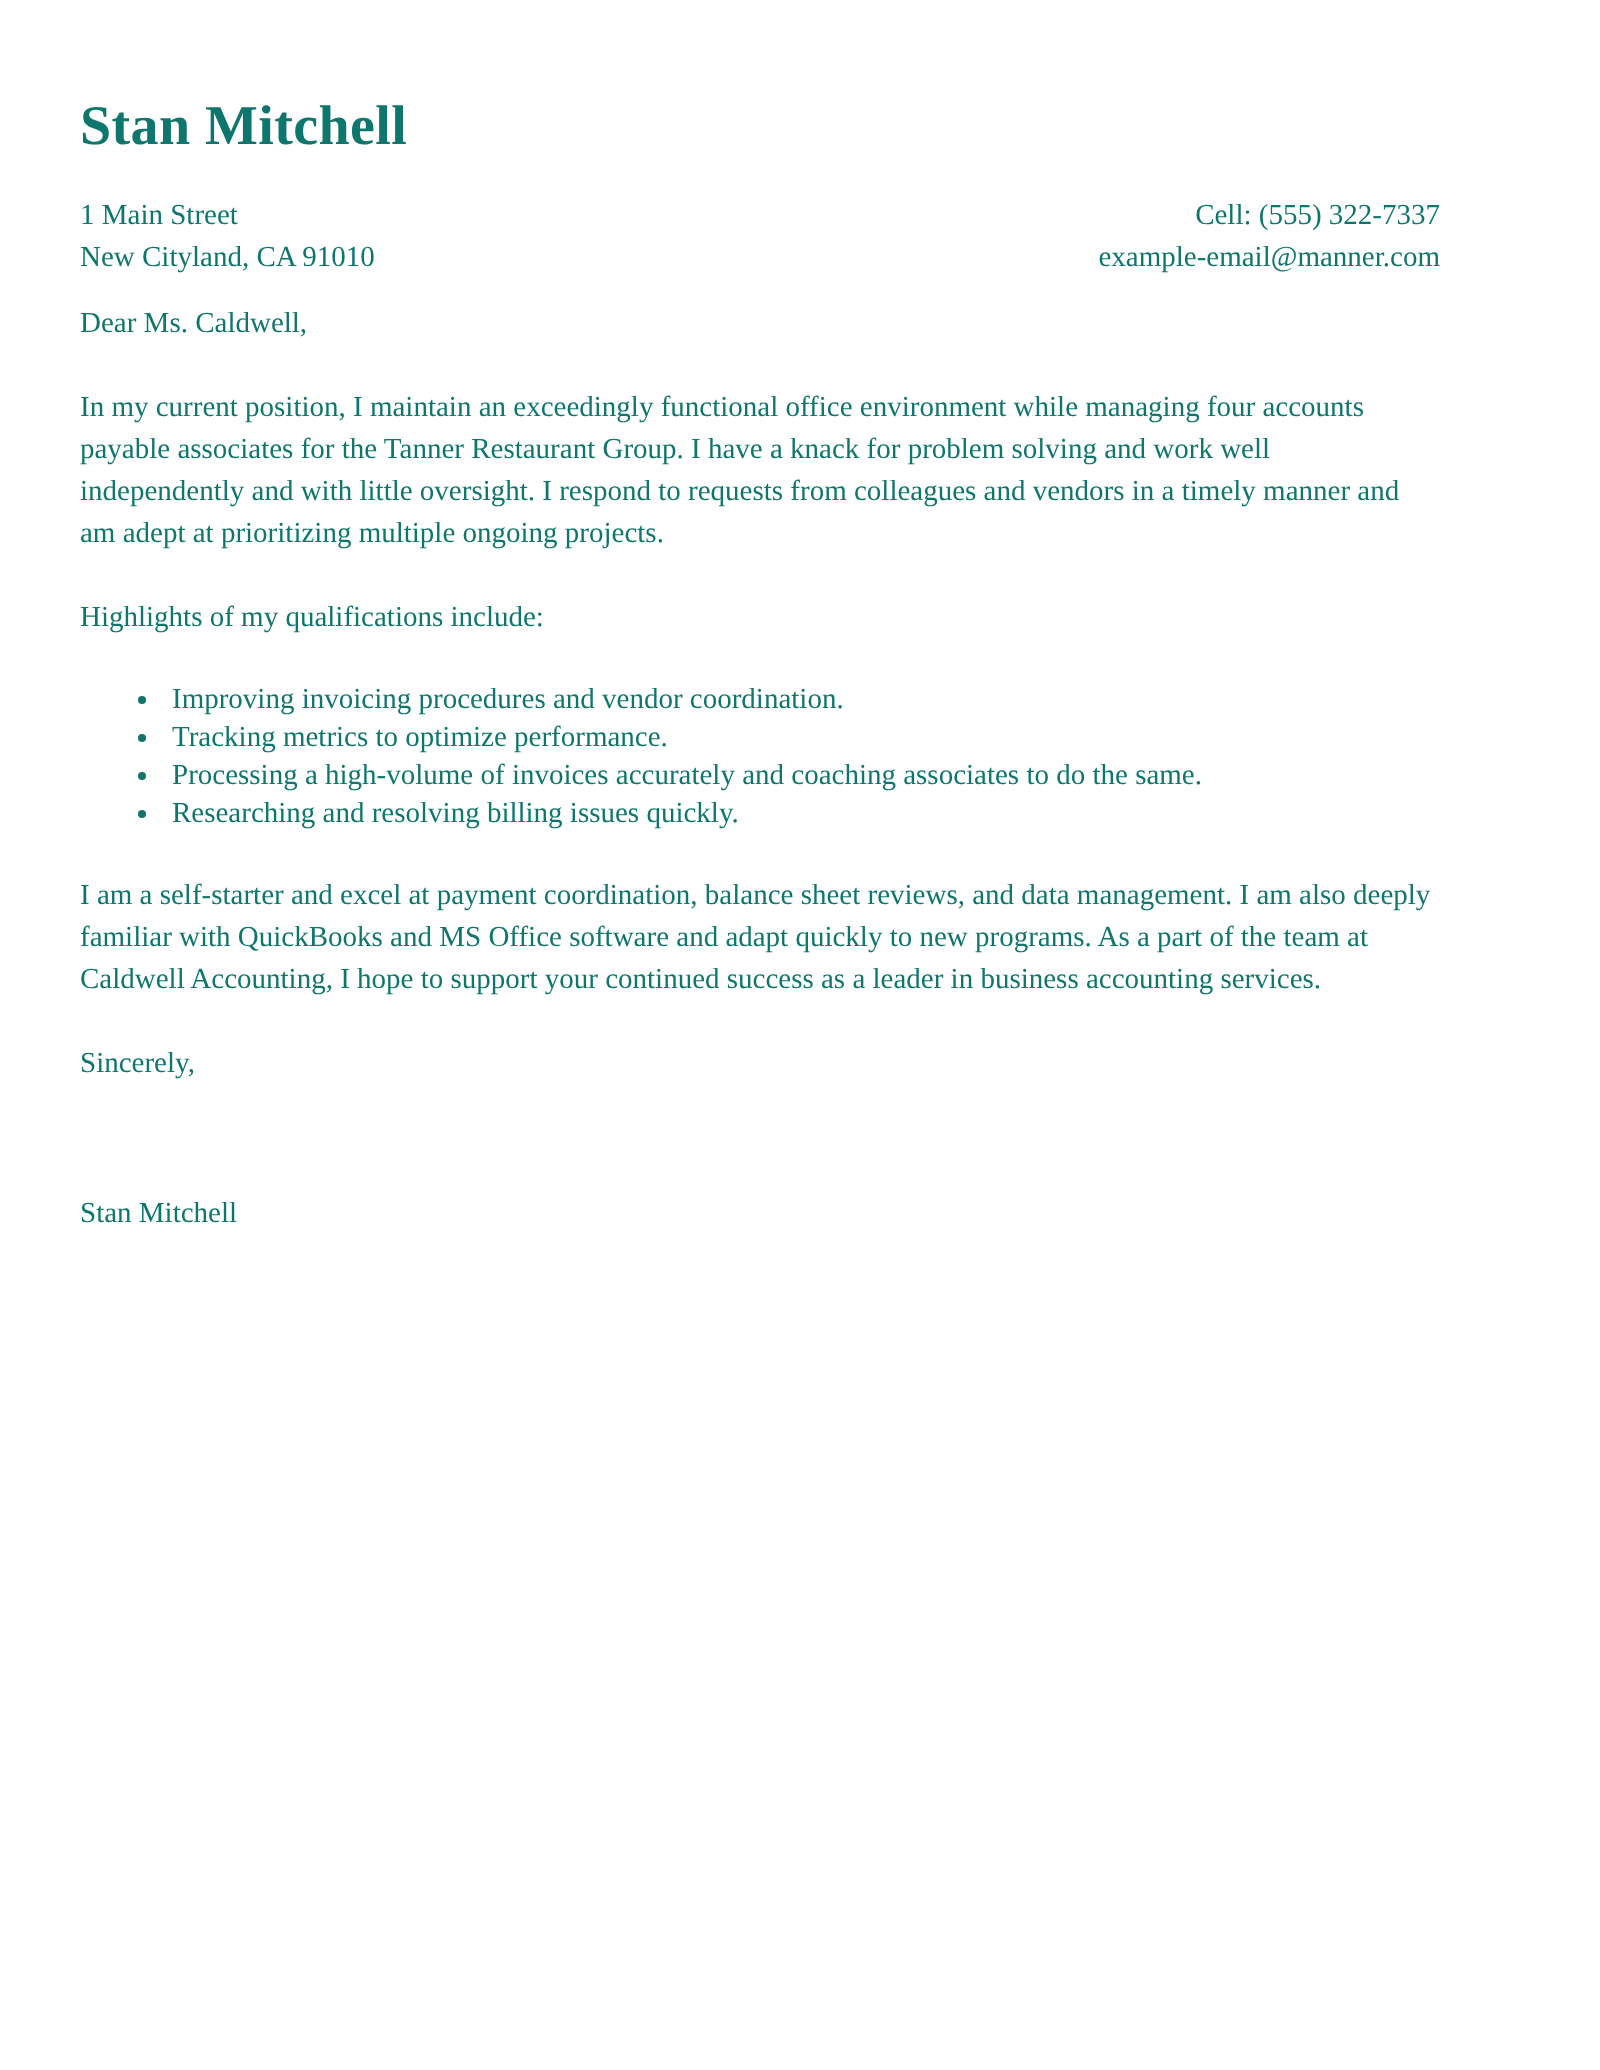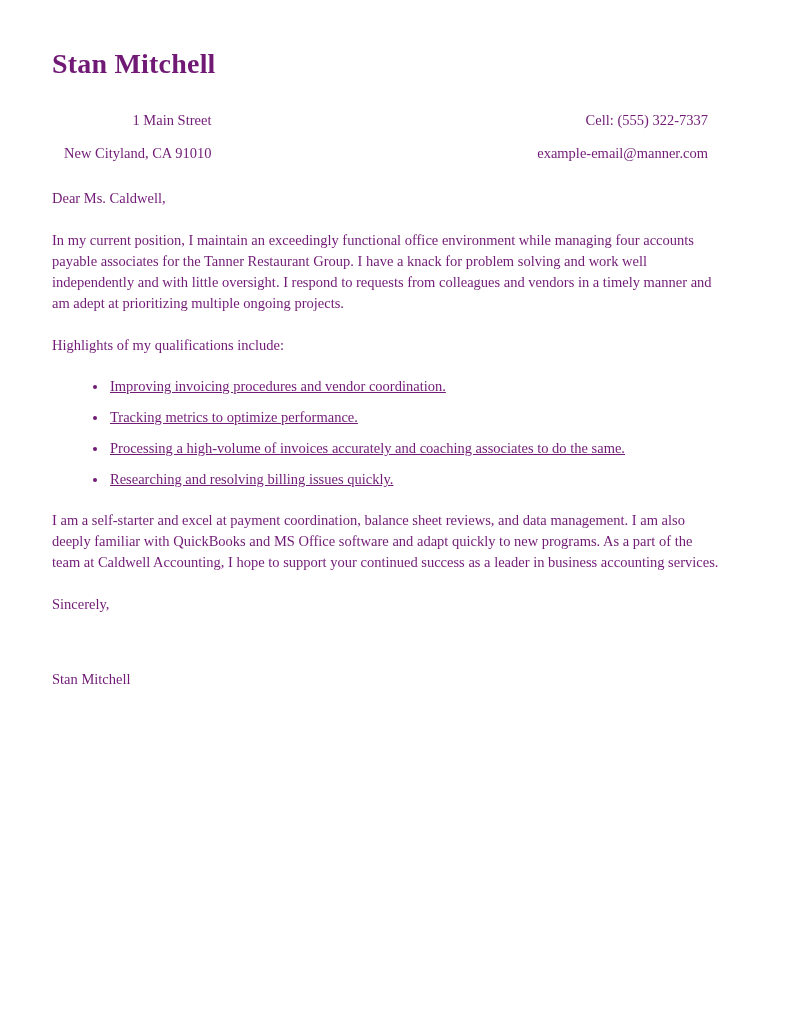--- a/index.html
+++ b/index.html
@@ -12,10 +12,10 @@
     width: 800px;
     height: 1035px;
     box-sizing: border-box;
-    padding: 48px 80px 0 52px;
+    padding: 48px 80px 0 40px;
     background: #ffffff;
     font-family: "Liberation Serif", "DejaVu Serif", serif;
-    color: #701a75;
+    color: #0f766e;
     font-size: 14.5px;
     line-height: 21px;
   }

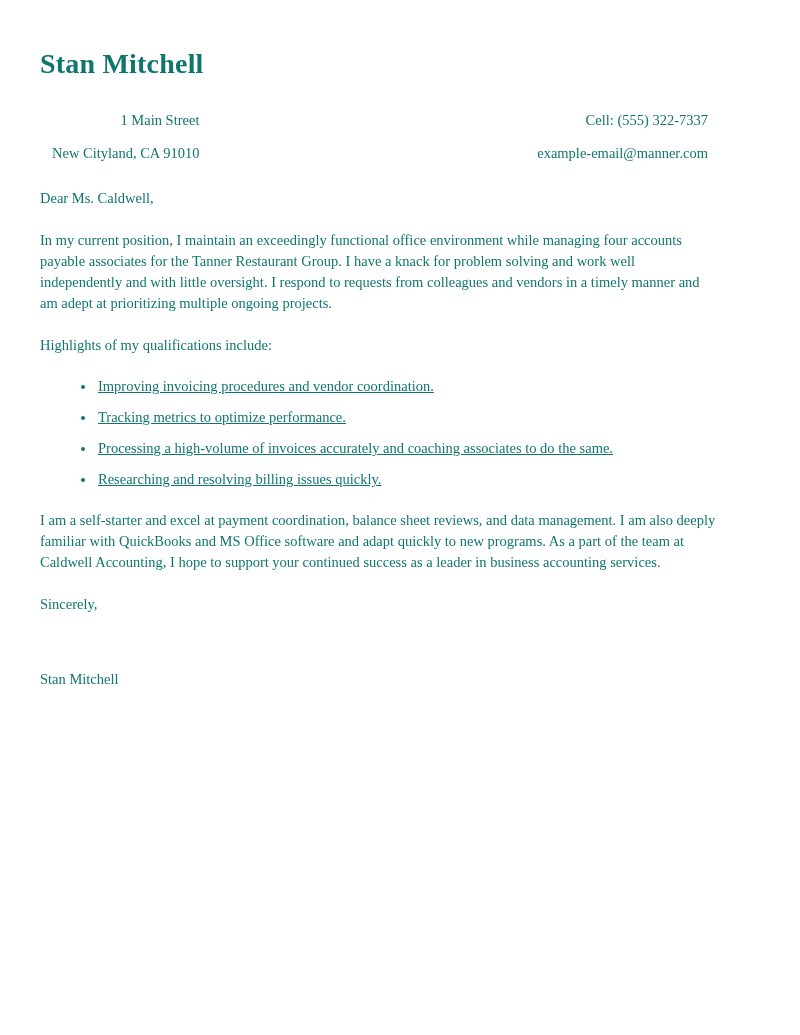--- a/index.html
+++ b/index.html
@@ -34,9 +34,8 @@
   }
   .address-block p,
   .contact-block p {
-    margin: 12px;
+    margin: 0;
     line-height: 21px;
-    text-align: right;
   }
   .contact-block {
     text-align: right;

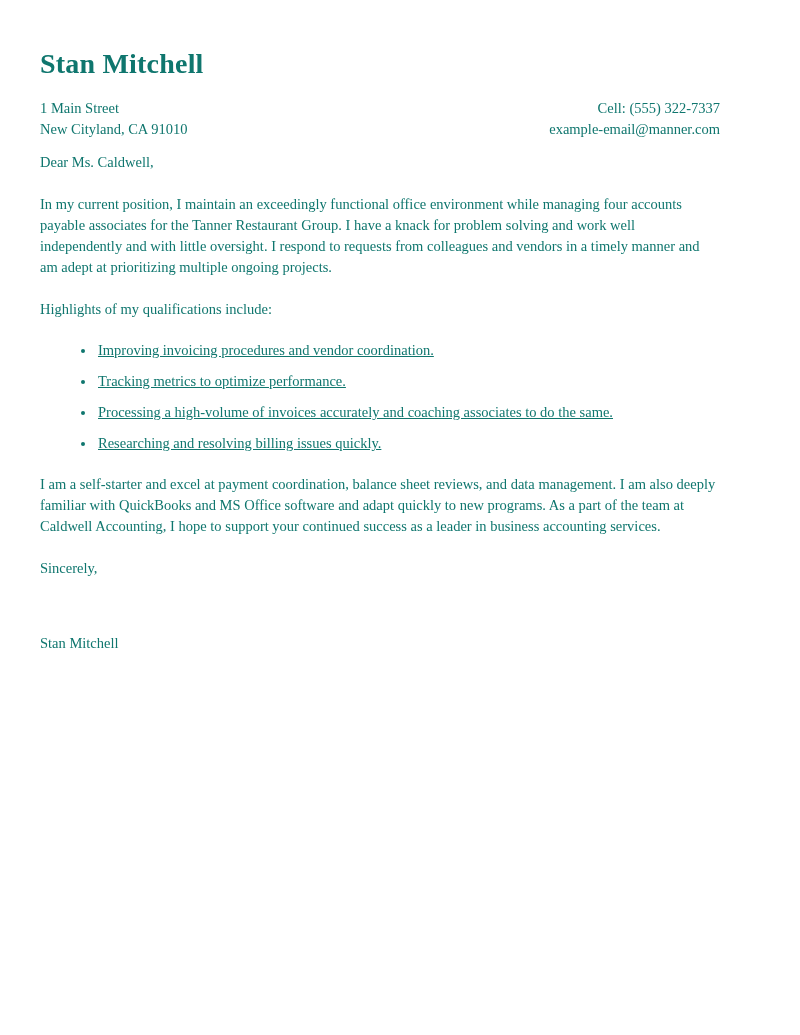--- a/index.html
+++ b/index.html
@@ -55,10 +55,9 @@
     list-style: disc outside;
   }
   ul.highlights-list li {
-    margin: 12px;
+    margin: 0;
     padding-left: 2px;
     line-height: 19px;
-    text-decoration: underline;
   }
   .closing {
     margin: 0 0 0 0;

